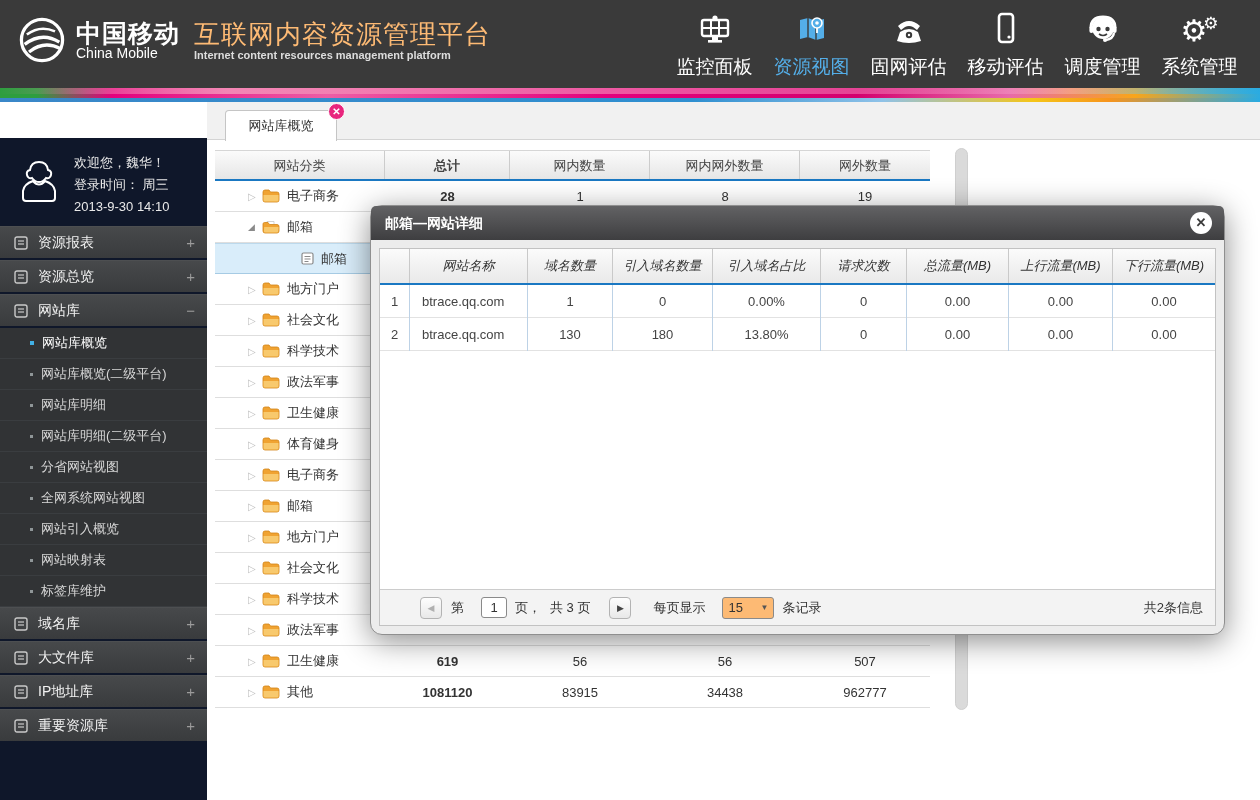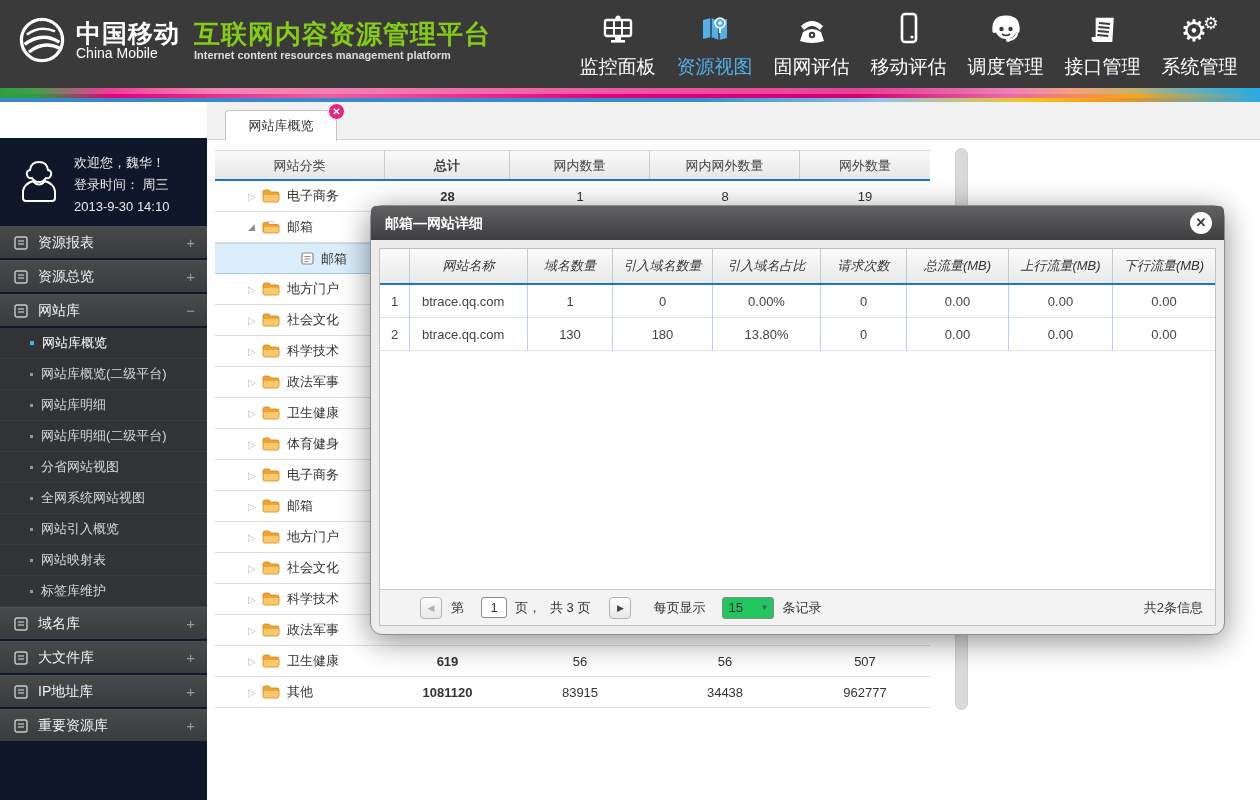--- a/index.html
+++ b/index.html
@@ -15,7 +15,7 @@
   .brand-en { color:#fff; font-size:14px; line-height:15px; }
   .brand-names { margin-left:8px; }
   .brand-titles { margin-left:14px; }
-  .brand-title { color:#84cc16; font-size:26px; font-weight:bold; letter-spacing:1px; line-height:30px;}
+  .brand-title { color:#fdba74; font-size:26px; font-weight:normal; letter-spacing:1px; line-height:30px;}
   .brand-sub { color:#ddd; font-size:11px; font-weight:bold; }
 
   .top-nav { position:absolute; right:12px; top:0; height:88px; display:flex; }

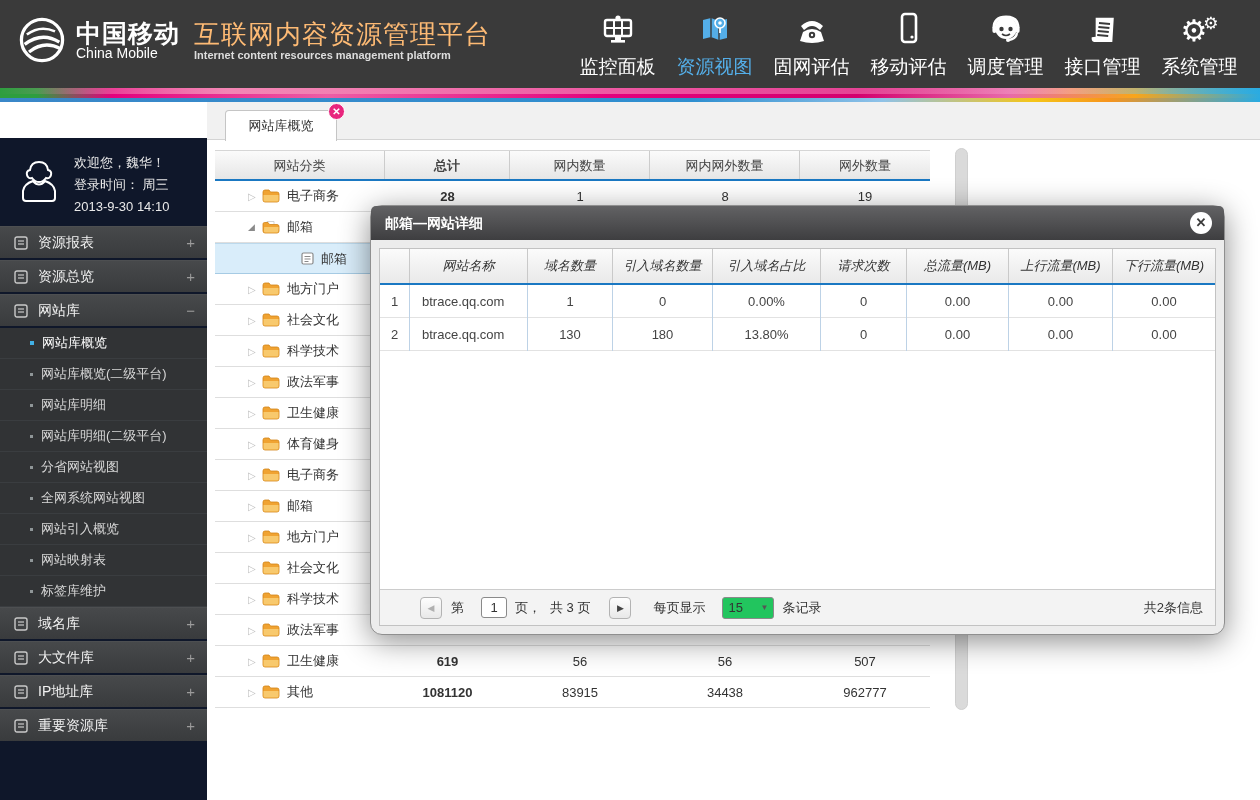--- a/index.html
+++ b/index.html
@@ -210,18 +210,6 @@
     </div>
     <div class="nav-item">
       <div class="nav-ic">
-          <svg width="34" height="32" viewBox="0 0 34 32">
-        <path d="M11 3 L29 5 L25 29 L7 27 Q4 26 5 22 L9 22 Z" fill="#fff" transform="rotate(-6 17 16)"></path>
-        <line x1="13" y1="9" x2="24" y2="10" stroke="#3a3a3a" stroke-width="1.8"></line>
-        <line x1="12.4" y1="13" x2="23.4" y2="14" stroke="#3a3a3a" stroke-width="1.8"></line>
-        <line x1="11.8" y1="17" x2="22.8" y2="18" stroke="#3a3a3a" stroke-width="1.8"></line>
-        <line x1="11.2" y1="21" x2="22.2" y2="22" stroke="#3a3a3a" stroke-width="1.8"></line>
-          </svg>
-        </div>
-      <div class="nav-label">接口管理</div>
-    </div>
-    <div class="nav-item">
-      <div class="nav-ic">
         <span class="gear-glyph" style="font-size:30px;">⚙</span>
           <span class="gear-glyph" style="font-size:17px; margin-left:-4px; margin-bottom:14px;">⚙</span>
       </div>

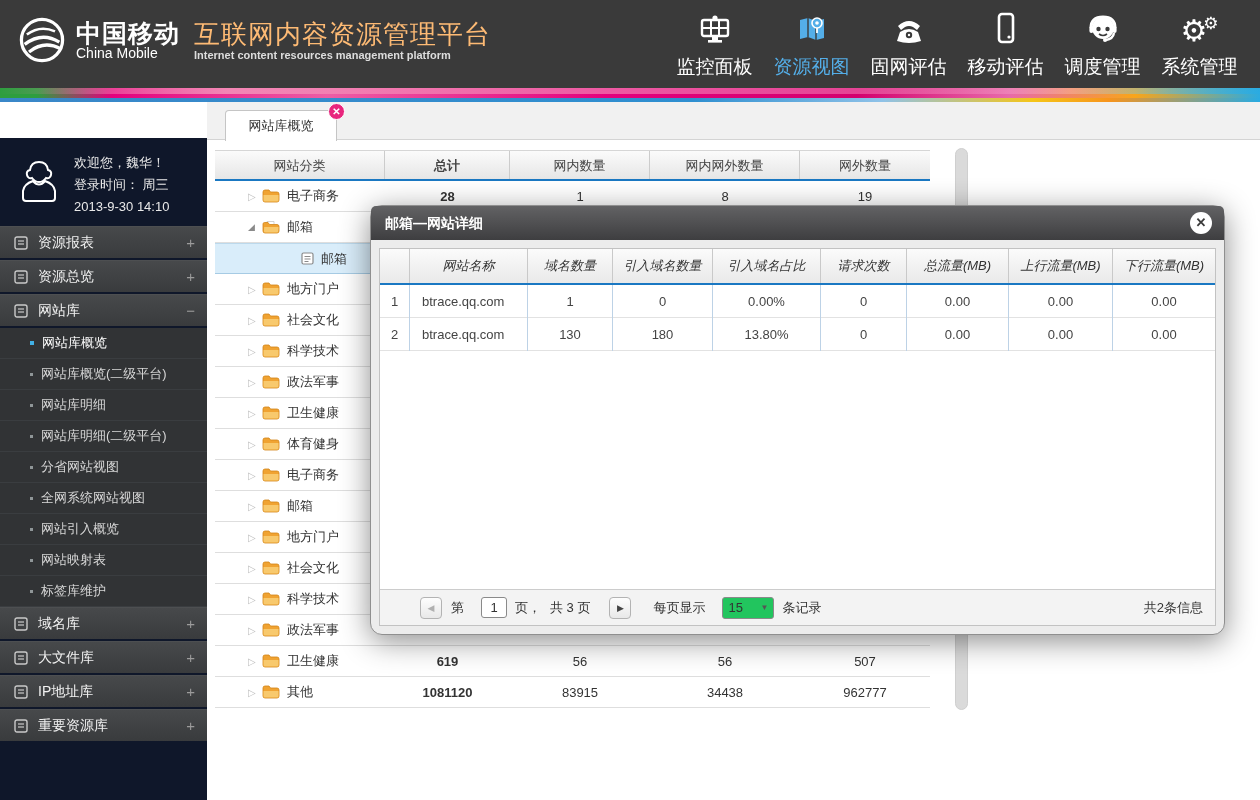--- a/index.html
+++ b/index.html
@@ -116,7 +116,7 @@
   .pg-btn.enabled { color:#444; }
   .pg-input { width:26px; height:21px; border:1px solid #8a8a8a; border-radius:3px; background:#fff;
     text-align:center; font-size:13px; color:#333; line-height:19px; margin:0 8px; }
-  .pg-select { width:52px; height:22px; border:1px solid #8a8a8a; border-radius:3px; background:#22c55e;
+  .pg-select { width:52px; height:22px; border:1px solid #8a8a8a; border-radius:3px; background:#fdba74;
     display:flex; align-items:center; padding:0 5px; margin:0 8px; cursor:pointer; }
   .pg-select .sel-val { flex:1; font-size:13px; color:#333; }
   .pg-select .sel-arrow { font-size:8px; color:#555; }

